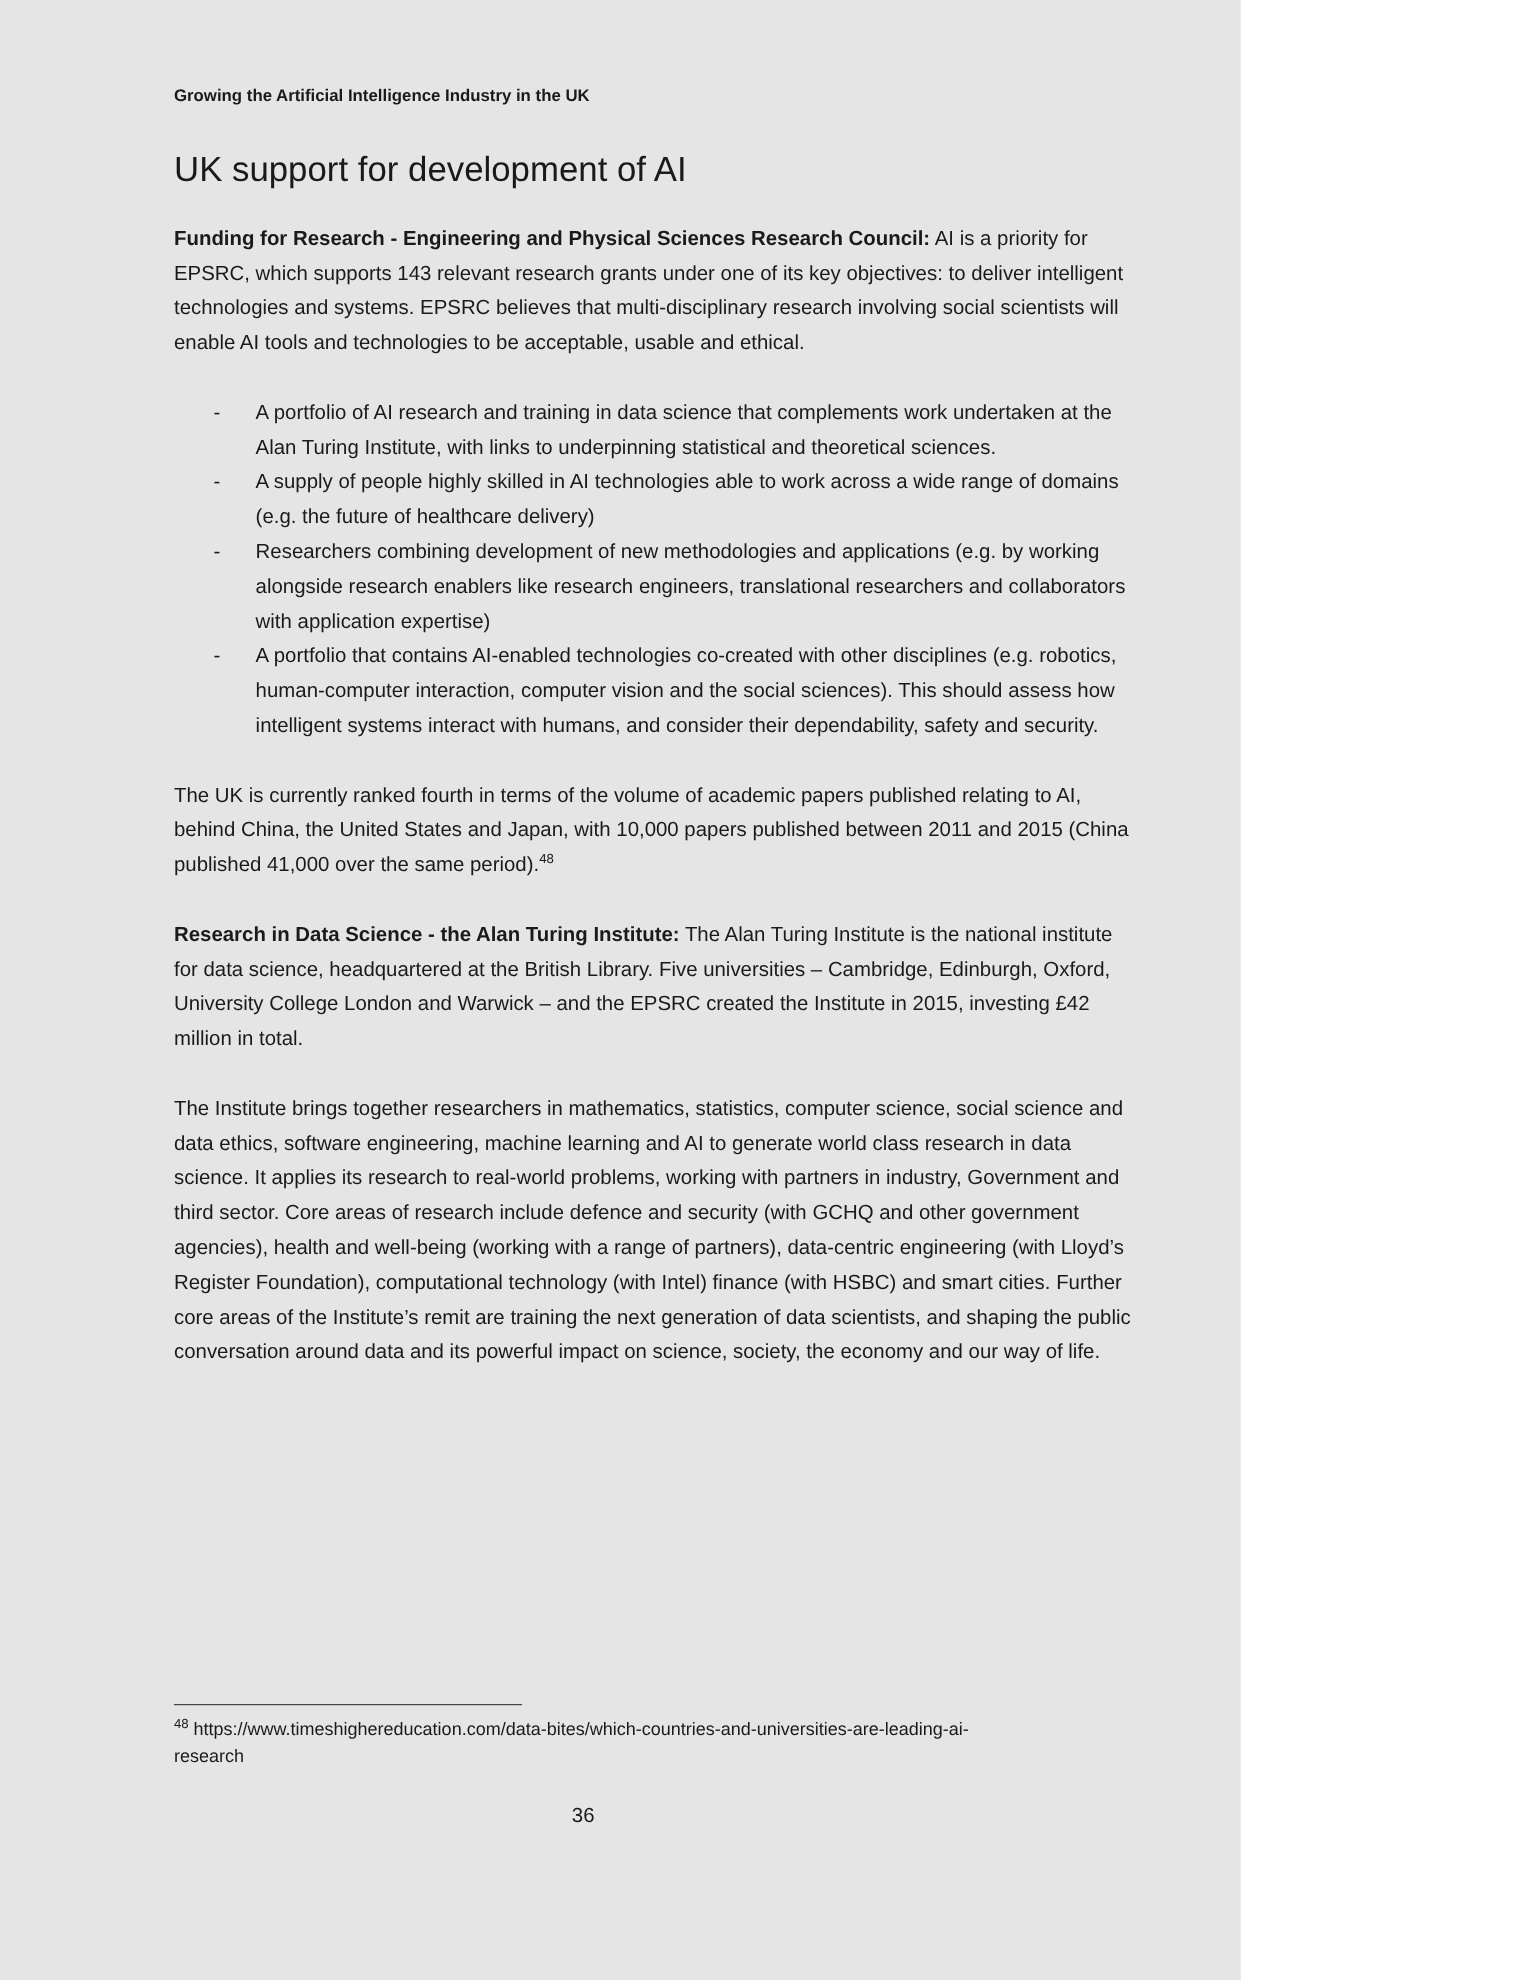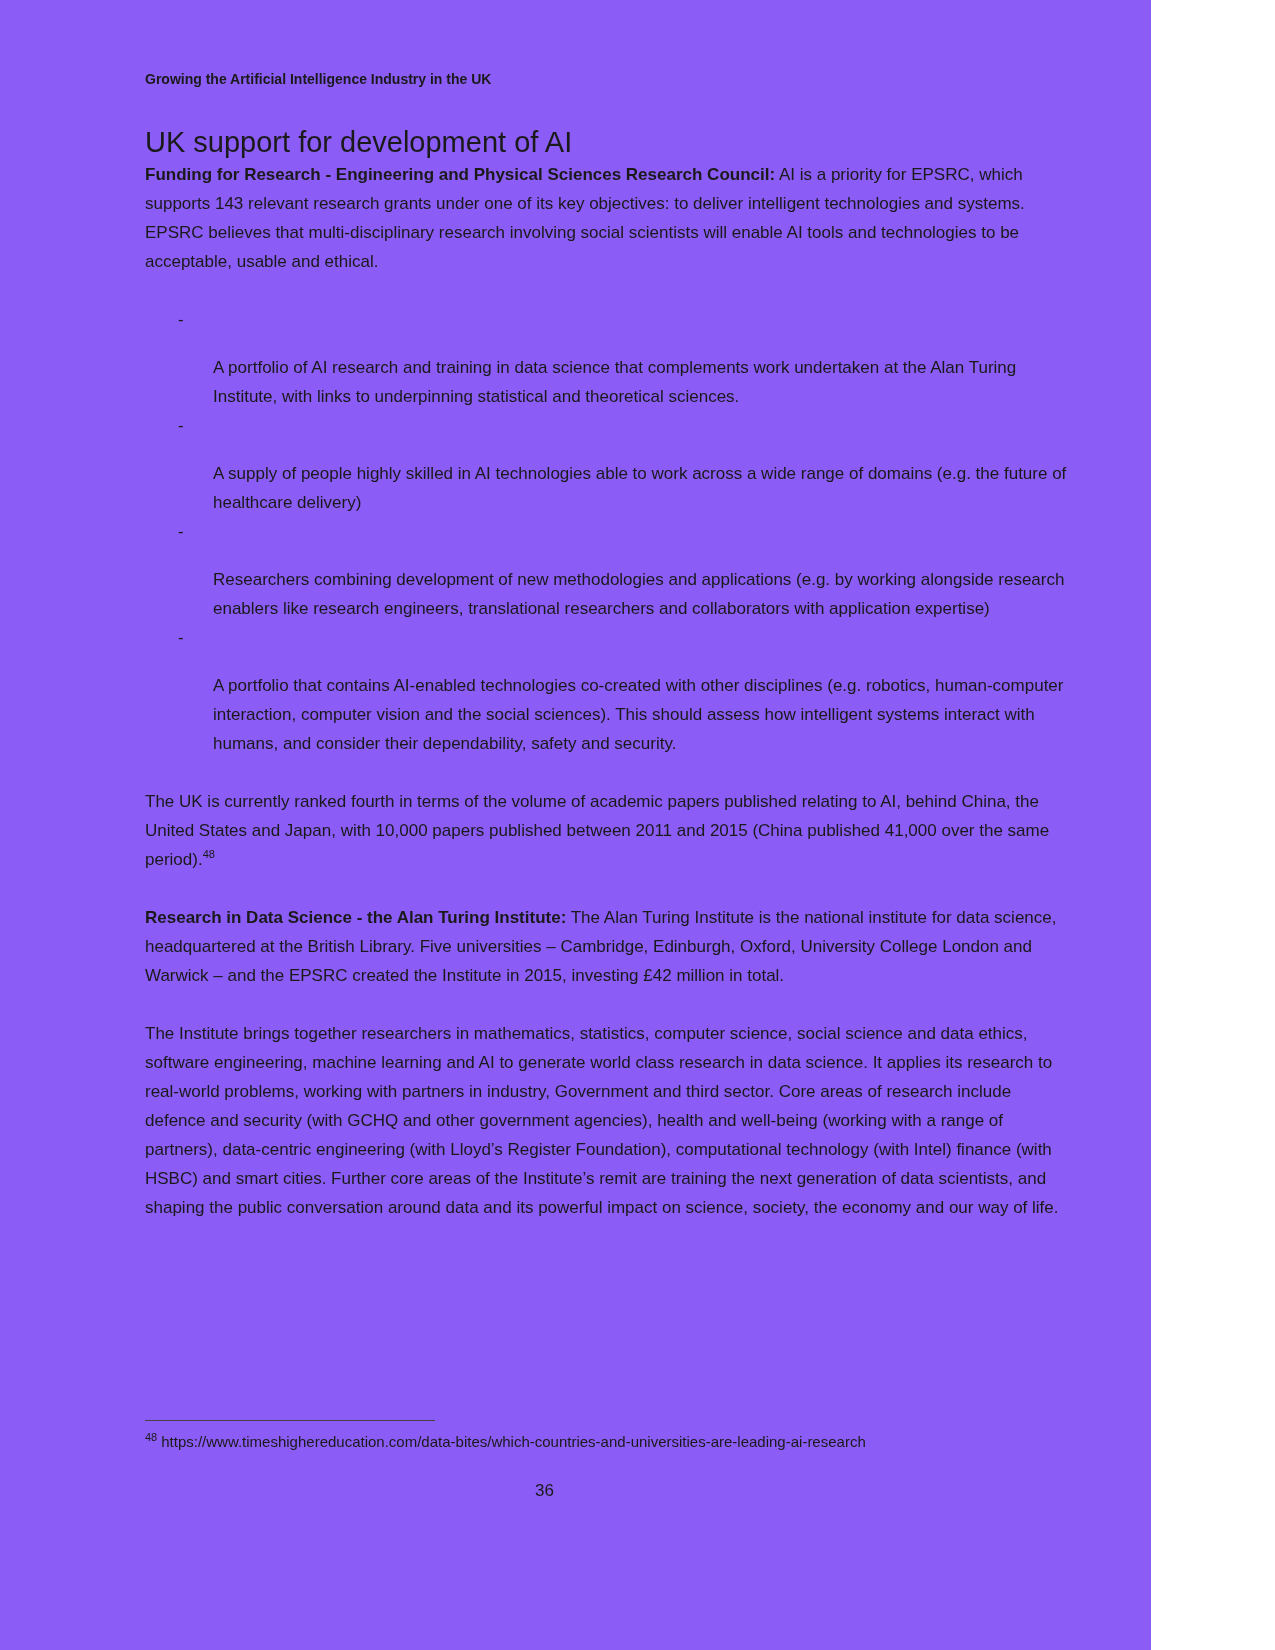--- a/index.html
+++ b/index.html
@@ -15,10 +15,10 @@
   }
   .page {
     position: relative;
-    width: 1151px;
+    width: 1034px;
     height: 1650px;
     padding: 70px 84px 0 145px;
-    background: #8b5cf6;
+    background: #e5e5e5;
     overflow: hidden;
   }
   .running-header {

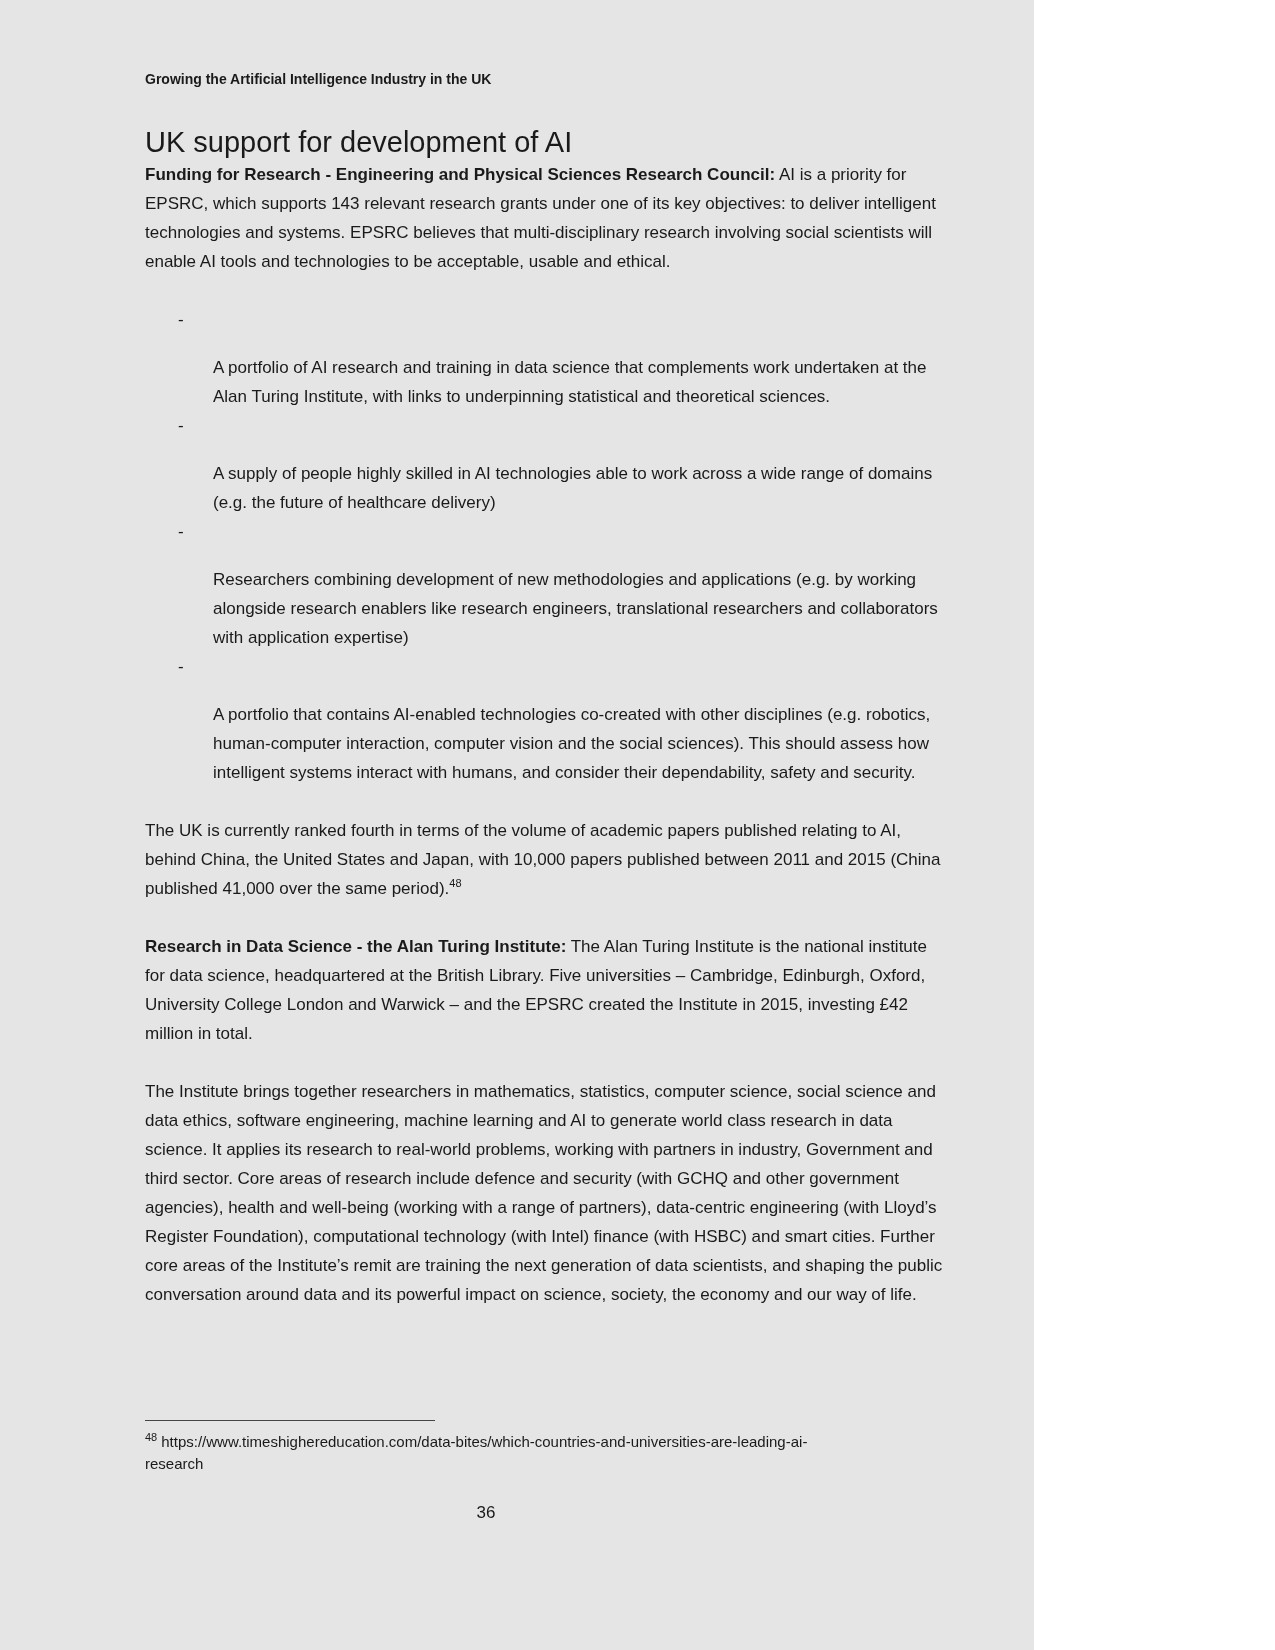--- a/index.html
+++ b/index.html
@@ -31,6 +31,7 @@
     font-weight: 400;
     line-height: 36px;
     margin-top: 36px;
+    margin-bottom: 24px;
   }
   .para {
     font-size: 17px;

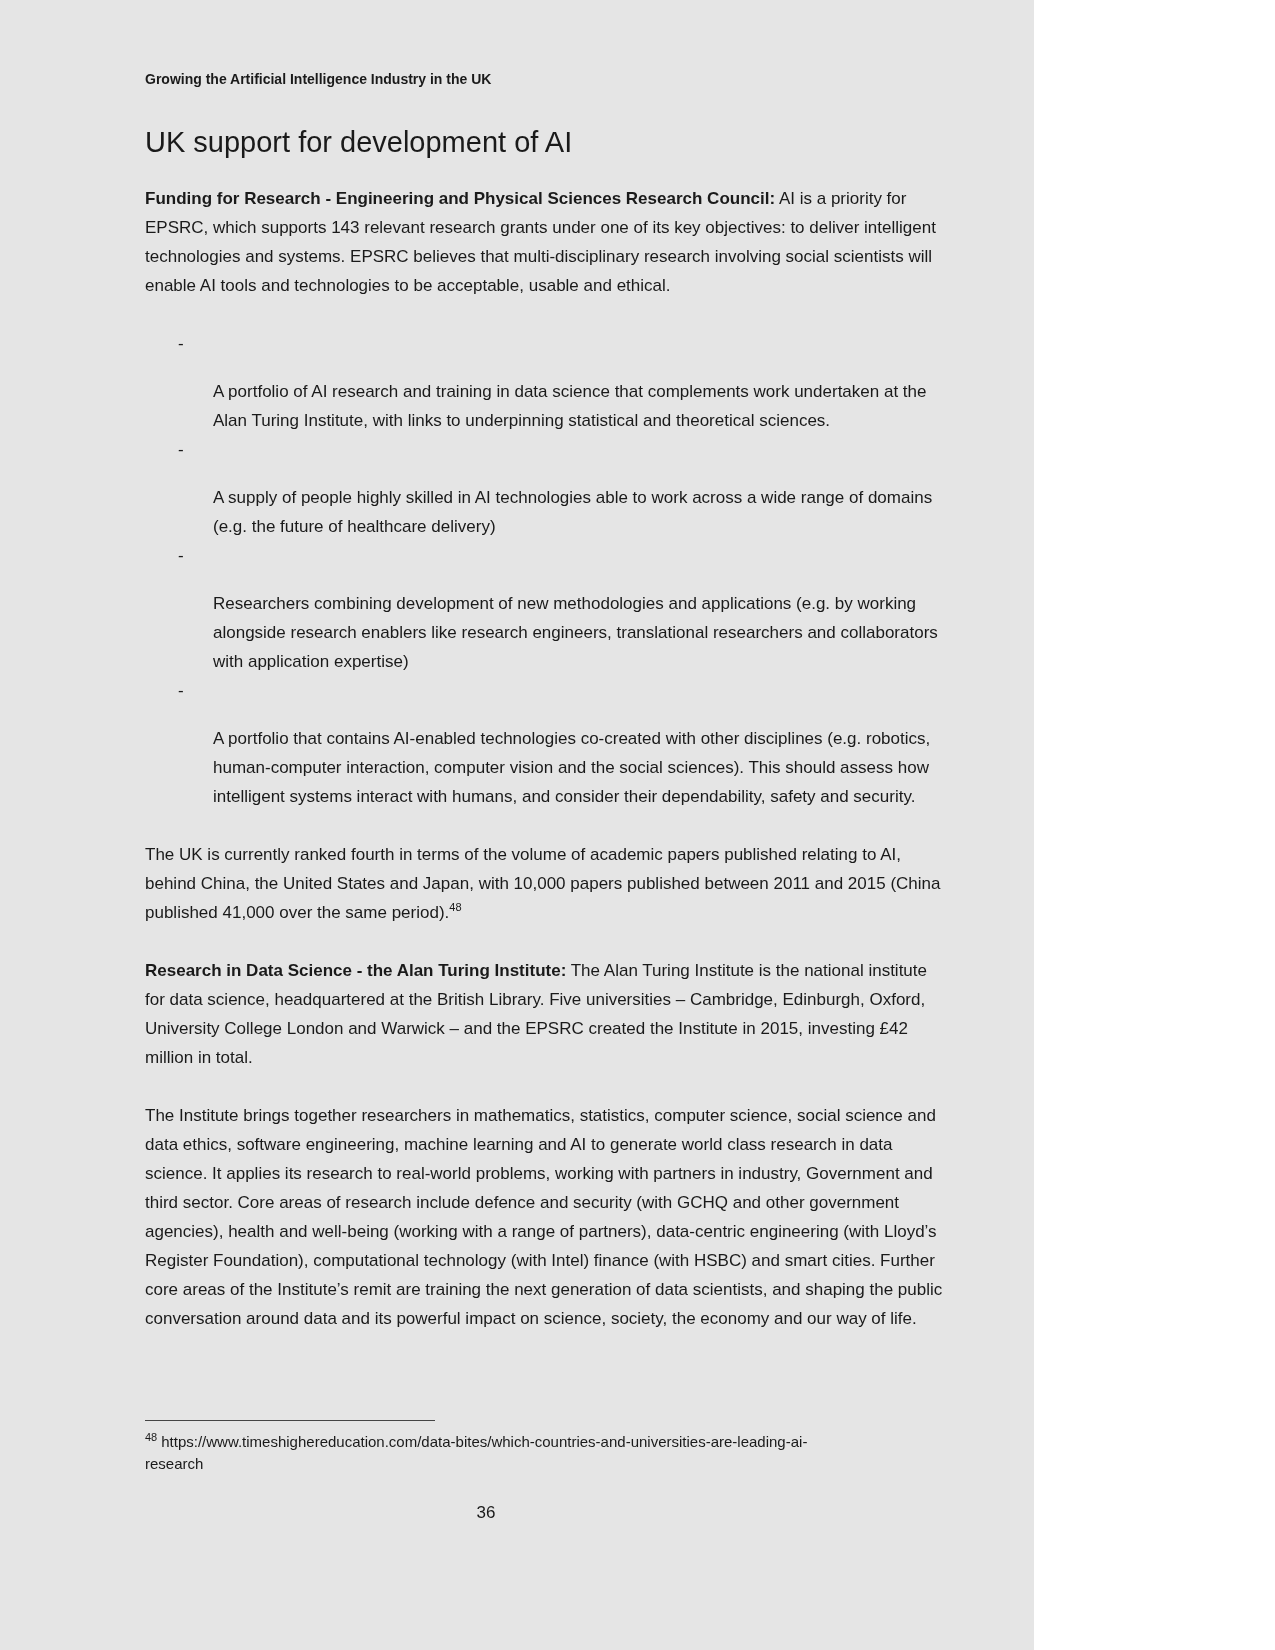--- a/index.html
+++ b/index.html
@@ -65,7 +65,6 @@
   }
   ul.dash-list li .li-text {
     flex: 1 1 auto;
-    margin-top: 48px;
   }
   .footnote-area {
     position: absolute;

